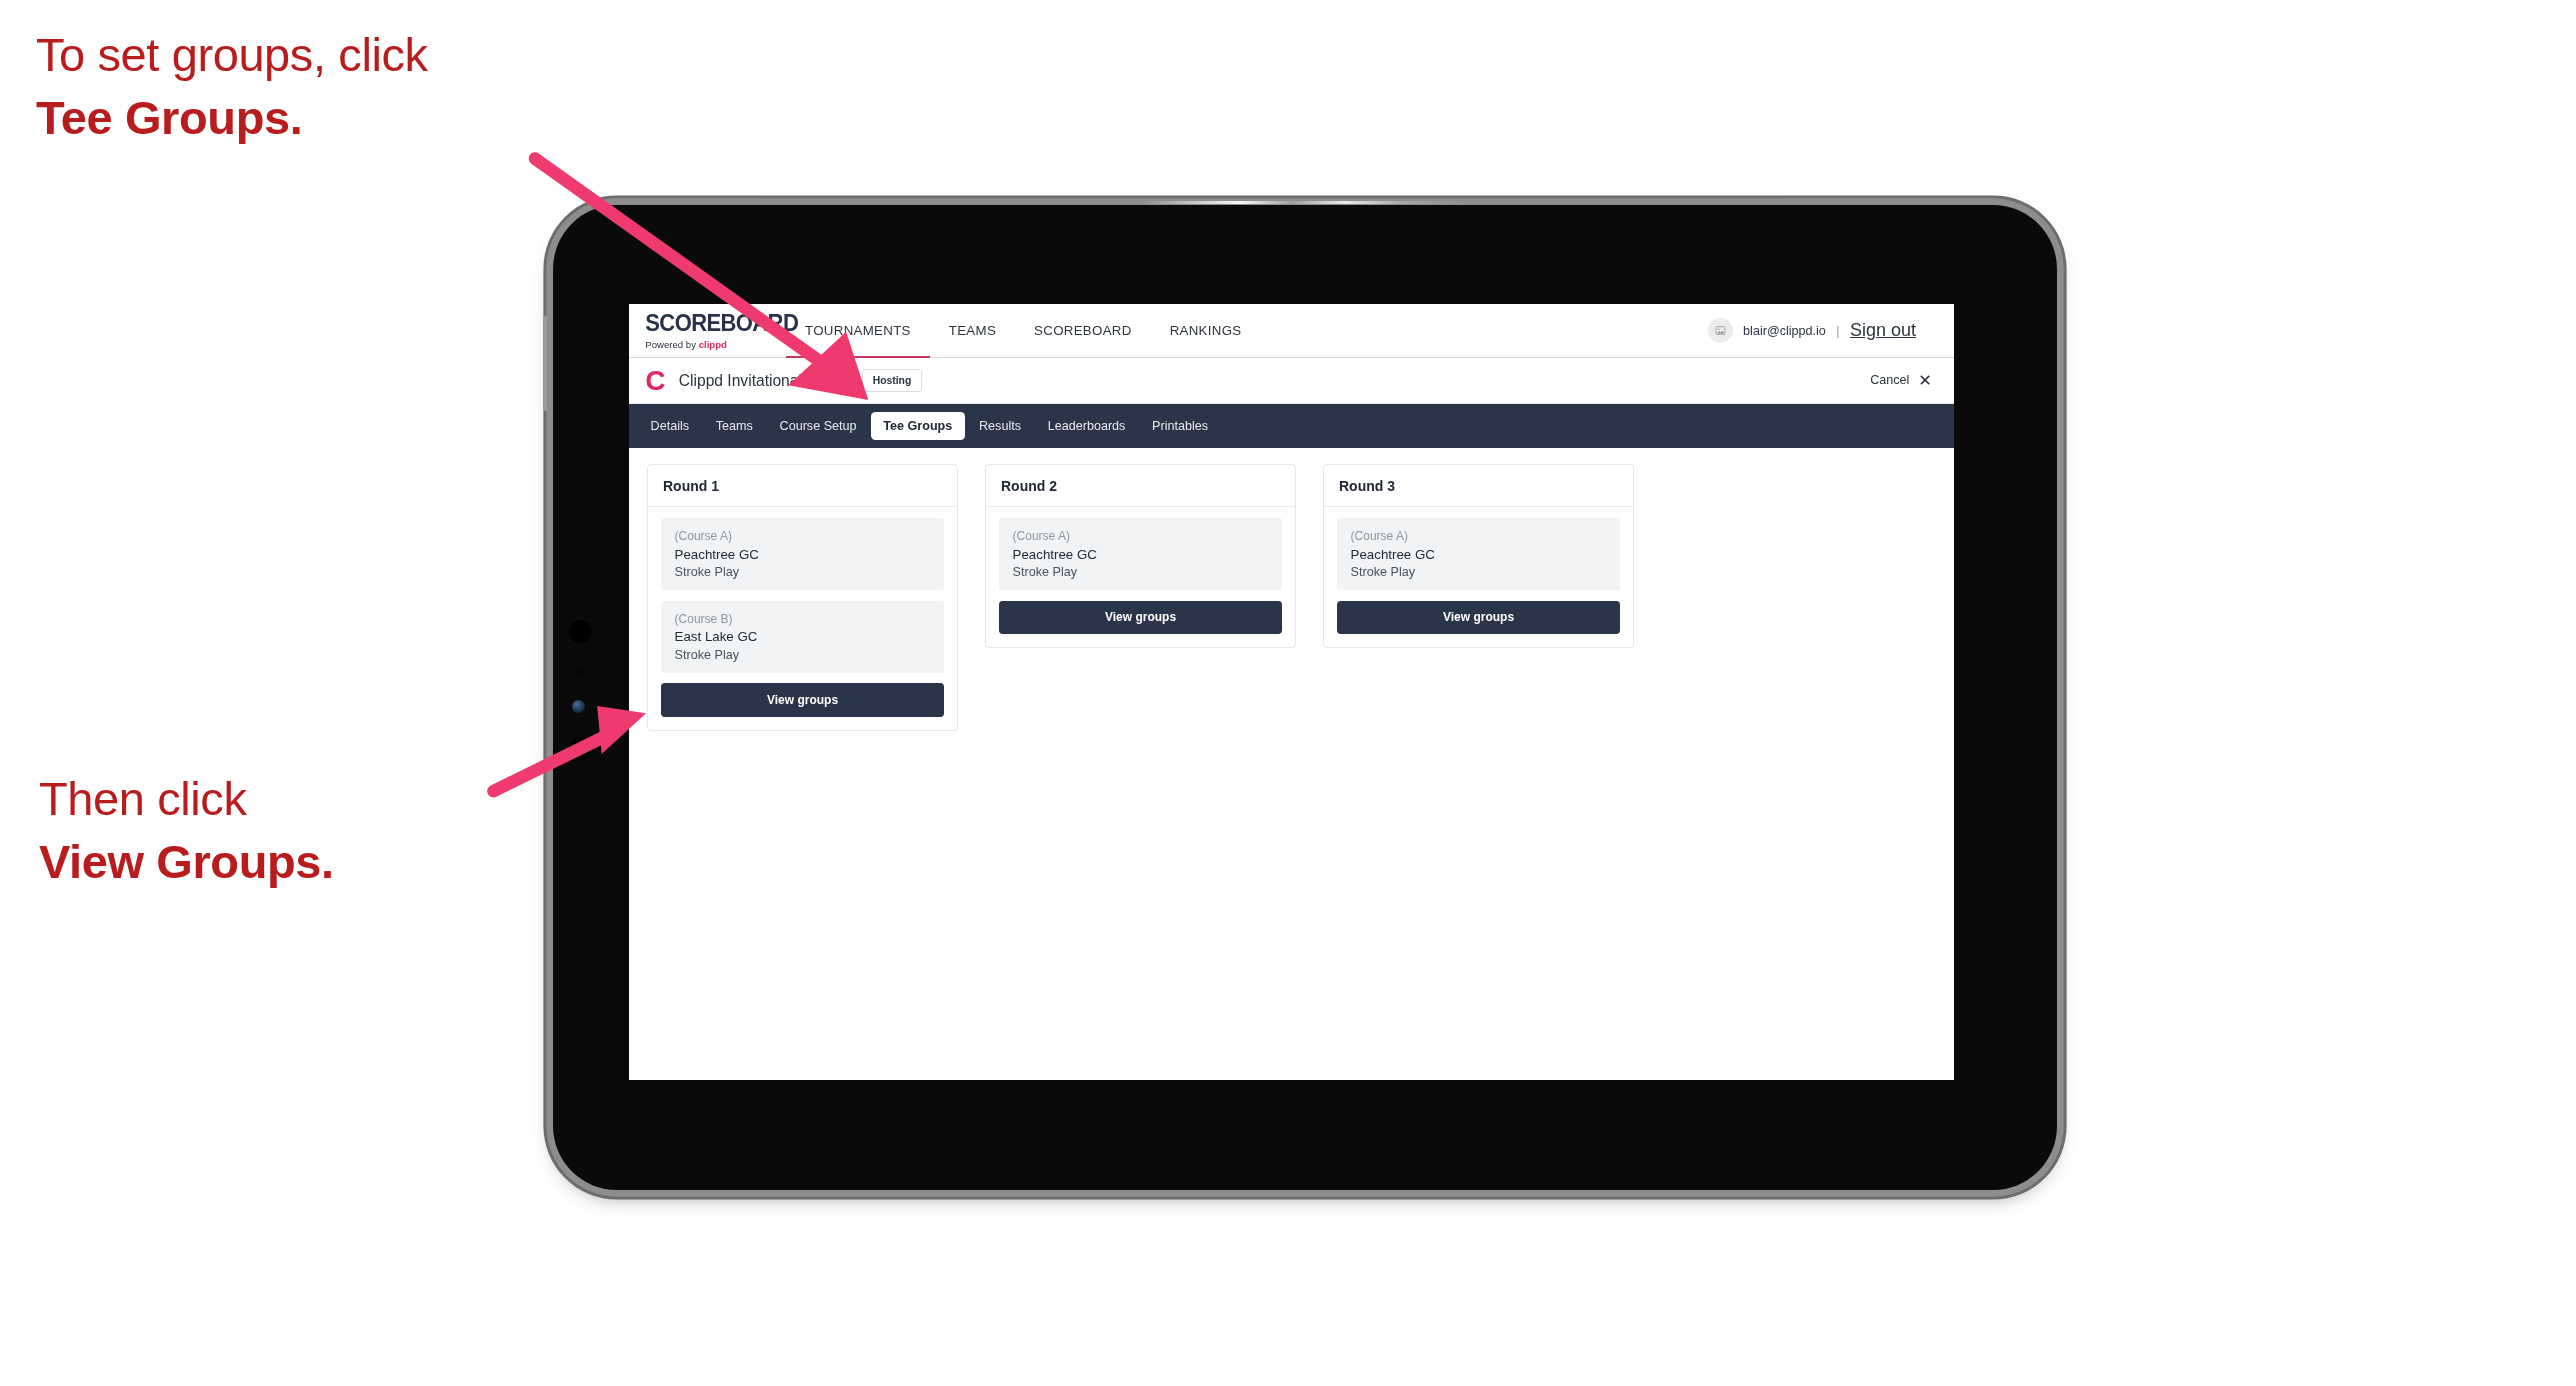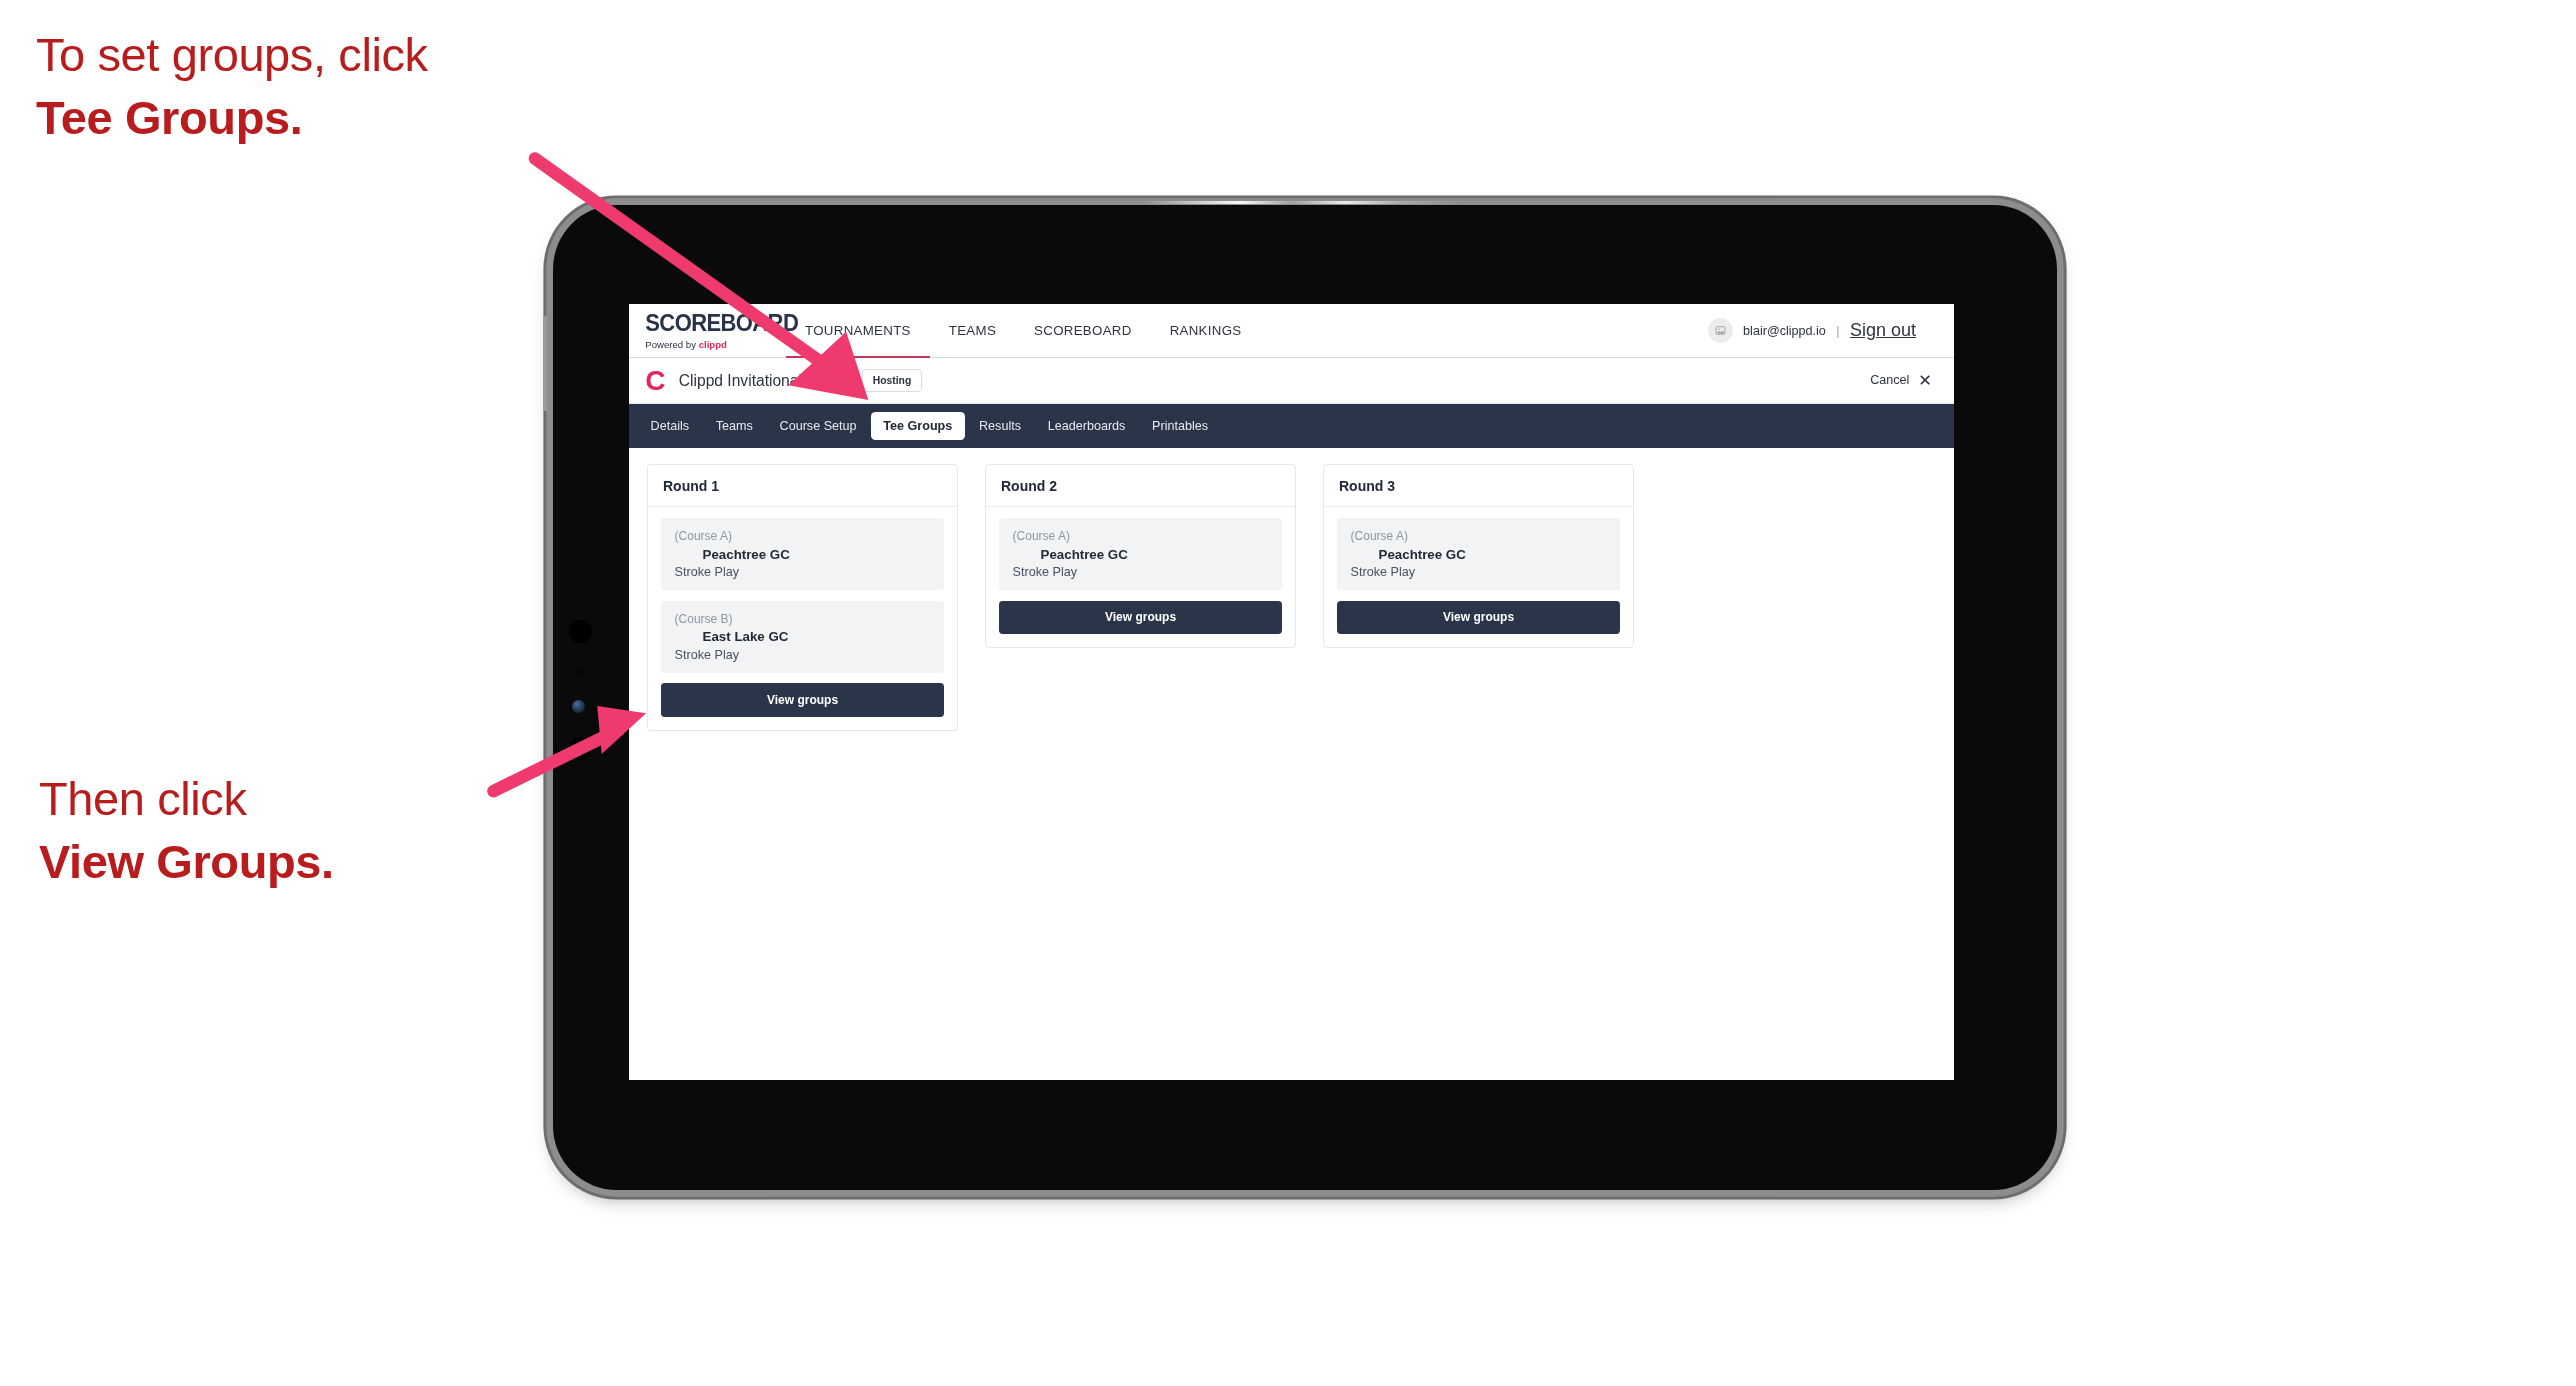--- a/index.html
+++ b/index.html
@@ -274,7 +274,7 @@
     margin-bottom: 10.4px;
   }
   .course-tag { font-size: 12px; color: #8e96a3; margin-bottom: 3.7px; }
-  .course-name { font-size: 13.3px; font-weight: bold; color: #222a38; margin-bottom: 3.7px; margin-left: 28px; }
+  .course-name { font-size: 13.3px; font-weight: normal; color: #222a38; margin-bottom: 3.7px; }
   .course-format { font-size: 12.6px; color: #4a5160; }
   .view-btn {
     display: block;

